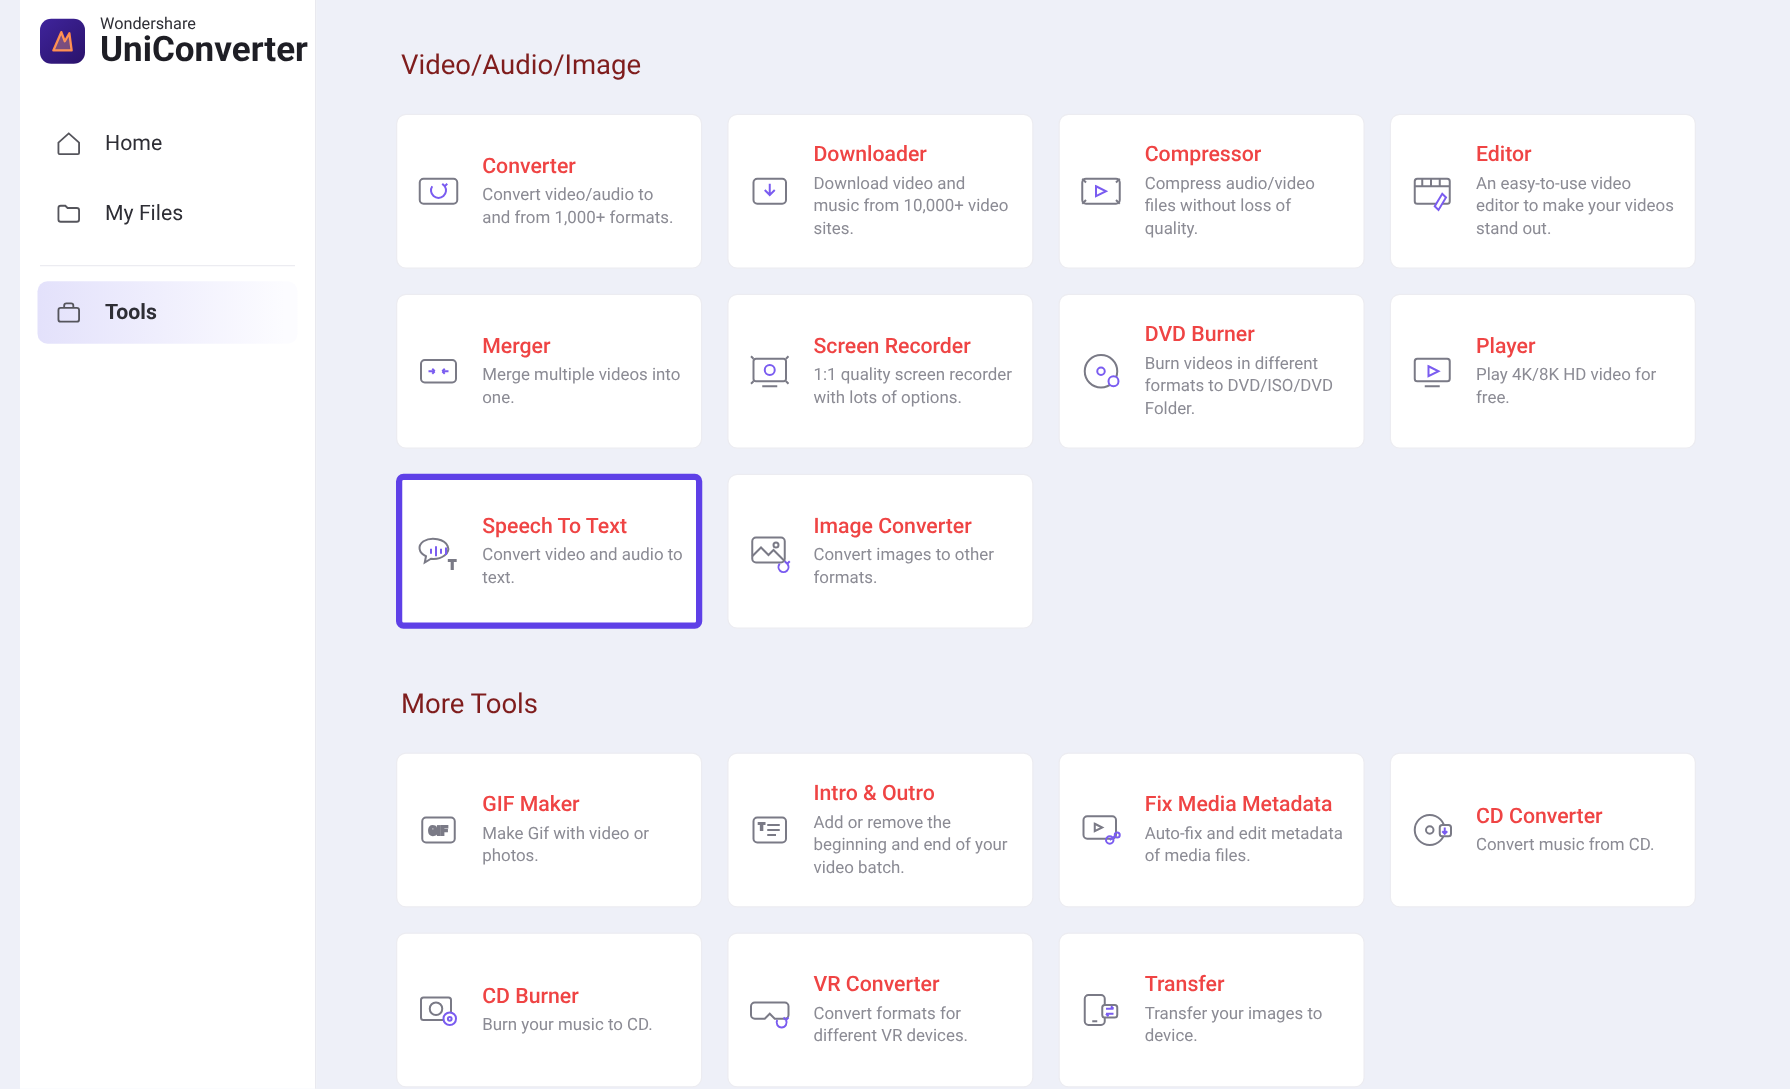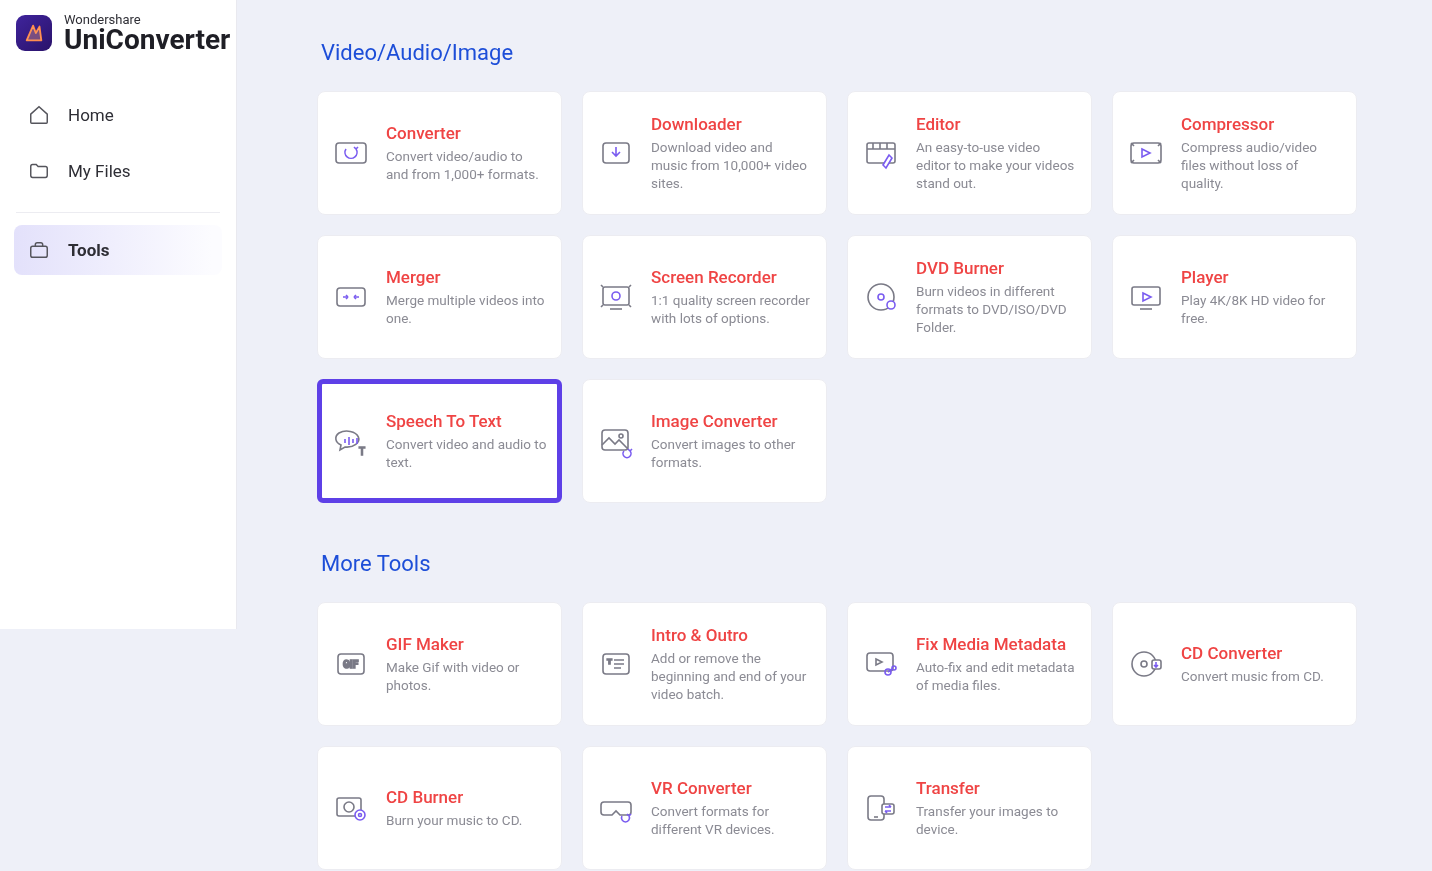--- a/index.html
+++ b/index.html
@@ -5,7 +5,7 @@
   *{box-sizing:border-box;margin:0;padding:0;font-family:-apple-system,BlinkMacSystemFont,"Segoe UI",Roboto,Helvetica,Arial,sans-serif;}
   body{background:#eef0f8;color:#29292c;width:1432px;height:871px;overflow:hidden;}
   
-  .sidebar{position:absolute;left:0;top:0;width:237px;height:629px;background:#ffffff;border-right:1px solid #e9e9ef;}
+  .sidebar{position:absolute;left:16px;top:0;width:237px;height:871px;background:#ffffff;border-right:1px solid #e9e9ef;}
   .logo-wrap{display:flex;align-items:center;gap:12px;padding:10px 10px 0 16px;height:56px;}
   .logo-ico{width:36px;height:36px;border-radius:9px;background:linear-gradient(140deg,#3f249c,#2a126a);display:flex;align-items:center;justify-content:center;flex:0 0 auto;}
   .logo-txt{display:flex;flex-direction:column;line-height:1;}

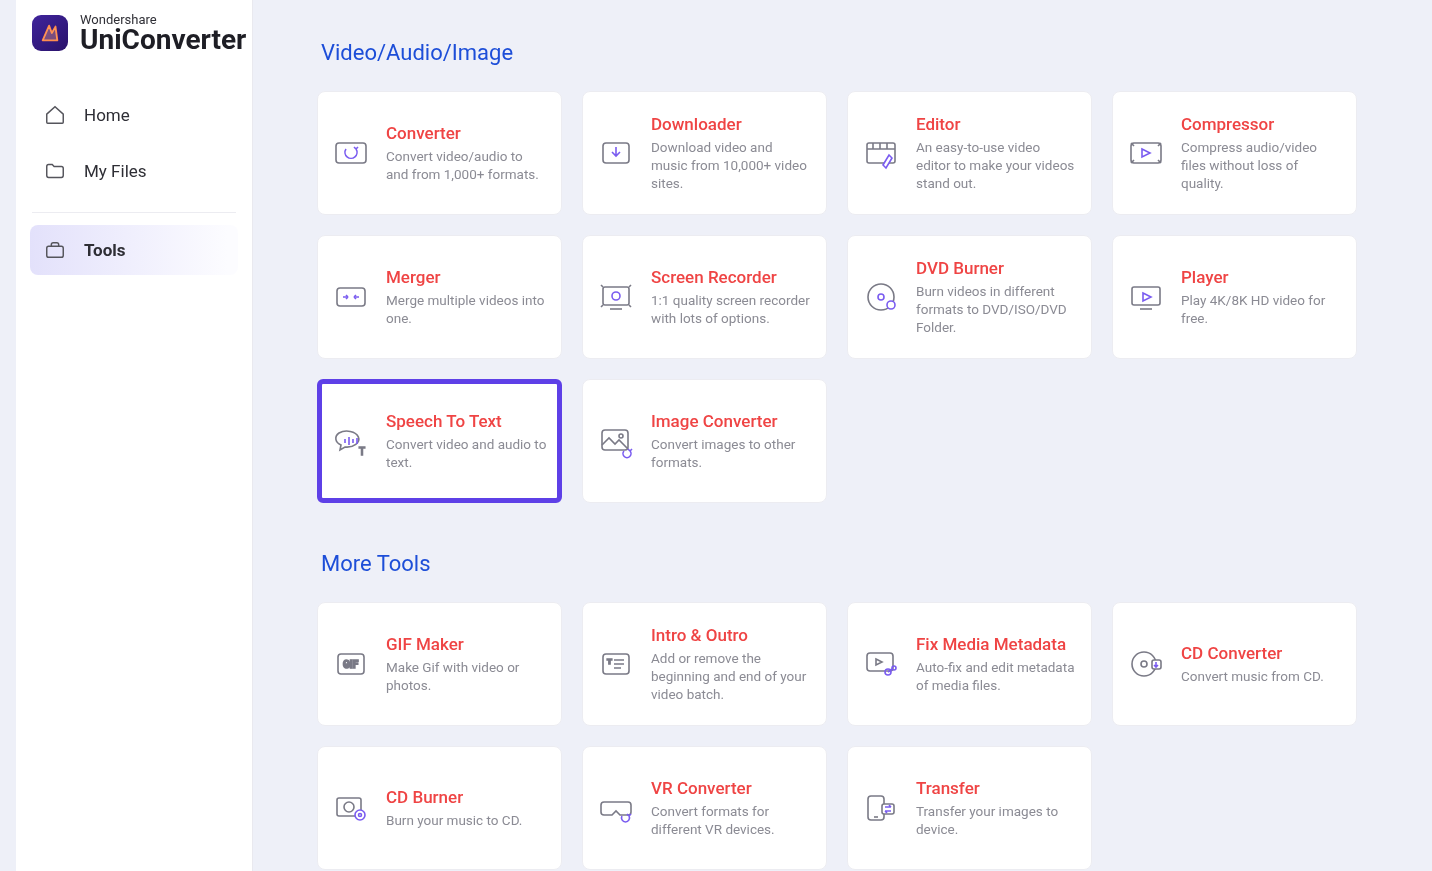--- a/index.html
+++ b/index.html
@@ -18,7 +18,7 @@
   .nav-item .nico{width:22px;height:22px;display:flex;align-items:center;justify-content:center;flex:0 0 auto;}
   
   .main{position:absolute;left:237px;top:0;right:0;bottom:0;overflow:auto;padding:40px 50px 40px 80px;}
-  .section-title{font-size:22px;font-weight:400;color:#1d4ed8;margin:0 0 26px 4px;}
+  .section-title{font-size:22px;font-weight:400;color:#7f1d1d;margin:0 0 26px 4px;}
   .grid{display:grid;grid-template-columns:repeat(4,245px);grid-auto-rows:124px;gap:20px 20px;margin-bottom:48px;}
   .card{background:#ffffff;border:1px solid #ececf1;border-radius:8px;display:flex;align-items:center;padding:0 14px 0 14px;gap:16px;cursor:pointer;}
   .card.highlight{border:5px solid #5e40e7;border-radius:6px;padding:0 10px 0 10px;}

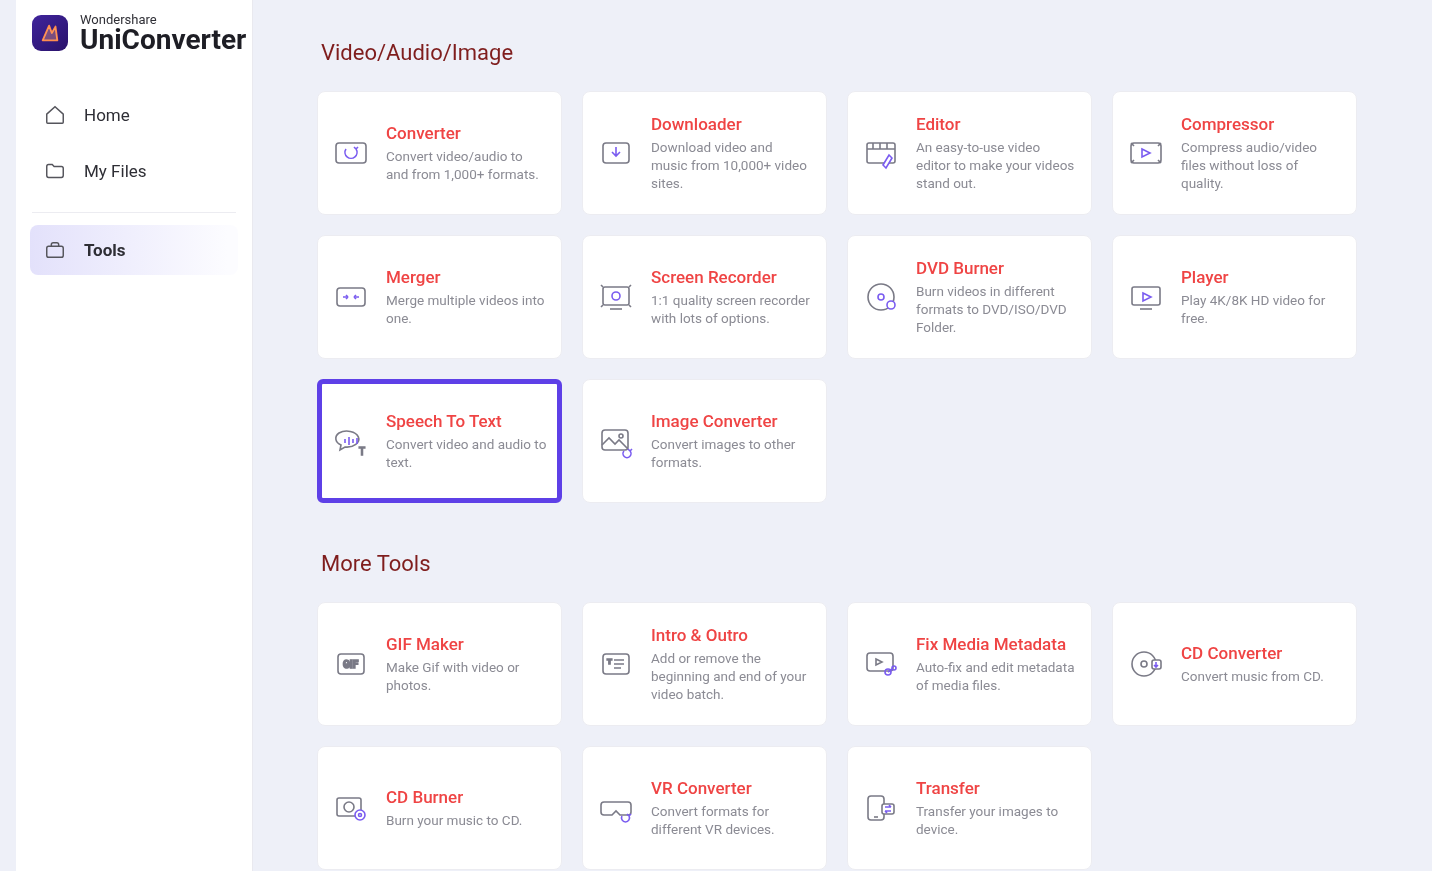--- a/index.html
+++ b/index.html
@@ -111,6 +111,20 @@
     <div class="card">
       <span class="cico">
         <svg width="36" height="36" viewBox="0 0 36 36" fill="none" stroke="#7a7a86" stroke-width="1.6">
+            <rect x="3" y="8" width="30" height="20" rx="3"></rect>
+            <path d="M14 14 l8 4 l-8 4 z" stroke="#7a5cf0"></path>
+            <path d="M6 11 l-3 -3 M30 11 l3 -3 M6 25 l-3 3 M30 25 l3 3"></path>
+          </svg>
+      </span>
+      <div class="ctxt">
+          <div class="ctitle">Compressor</div>
+          <div class="cdesc">Compress audio/video files without loss of quality.</div>
+        </div>
+    </div>
+
+    <div class="card">
+      <span class="cico">
+        <svg width="36" height="36" viewBox="0 0 36 36" fill="none" stroke="#7a7a86" stroke-width="1.6">
             <rect x="4" y="8" width="28" height="20" rx="2"></rect>
             <path d="M4 14 h28 M10 8 v6 M17 8 v6 M24 8 v6"></path>
             <path d="M20 30 l6 -10 l3 3 l-6 10 z" fill="#fff" stroke="#7a5cf0"></path>
@@ -119,20 +133,6 @@
       <div class="ctxt">
           <div class="ctitle">Editor</div>
           <div class="cdesc">An easy-to-use video editor to make your videos stand out.</div>
-        </div>
-    </div>
-
-    <div class="card">
-      <span class="cico">
-        <svg width="36" height="36" viewBox="0 0 36 36" fill="none" stroke="#7a7a86" stroke-width="1.6">
-            <rect x="3" y="8" width="30" height="20" rx="3"></rect>
-            <path d="M14 14 l8 4 l-8 4 z" stroke="#7a5cf0"></path>
-            <path d="M6 11 l-3 -3 M30 11 l3 -3 M6 25 l-3 3 M30 25 l3 3"></path>
-          </svg>
-      </span>
-      <div class="ctxt">
-          <div class="ctitle">Compressor</div>
-          <div class="cdesc">Compress audio/video files without loss of quality.</div>
         </div>
     </div>
 

